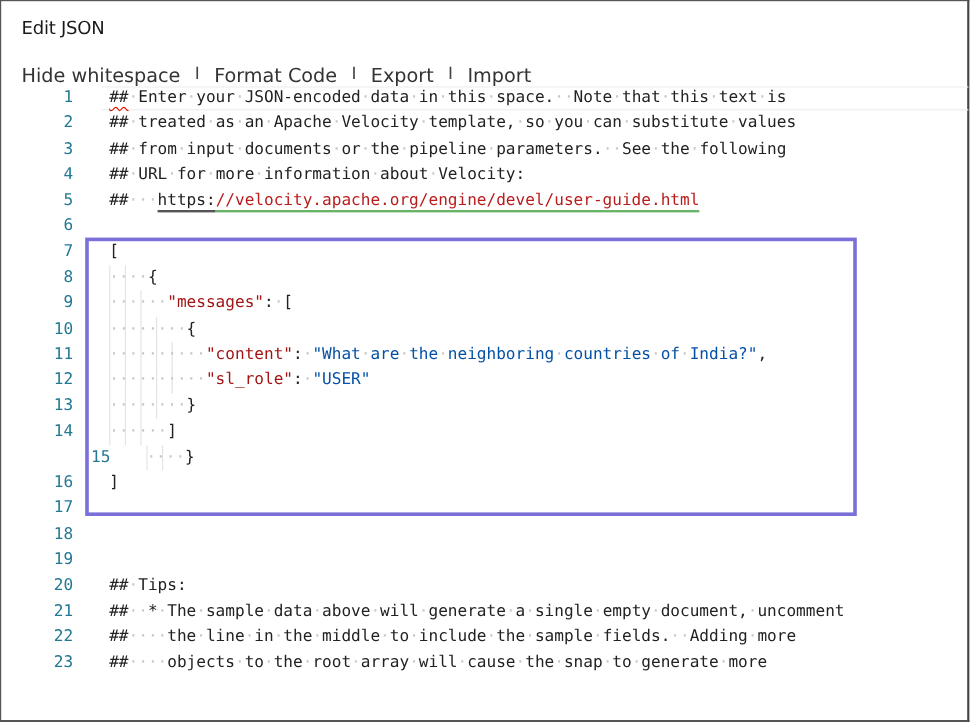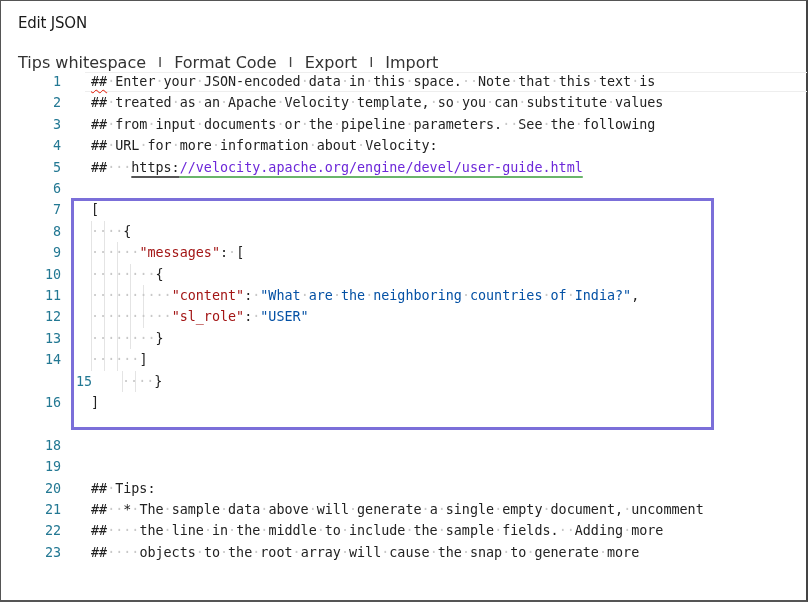--- a/index.html
+++ b/index.html
@@ -59,7 +59,7 @@
   <div class="title">Edit JSON</div>
 
   <div class="toolbar">
-    <span class="link">Tips whitespace</span>
+    <span class="link">Hide whitespace</span>
     <span class="sep">I</span>
     <span class="link">Format Code</span>
     <span class="sep">I</span>

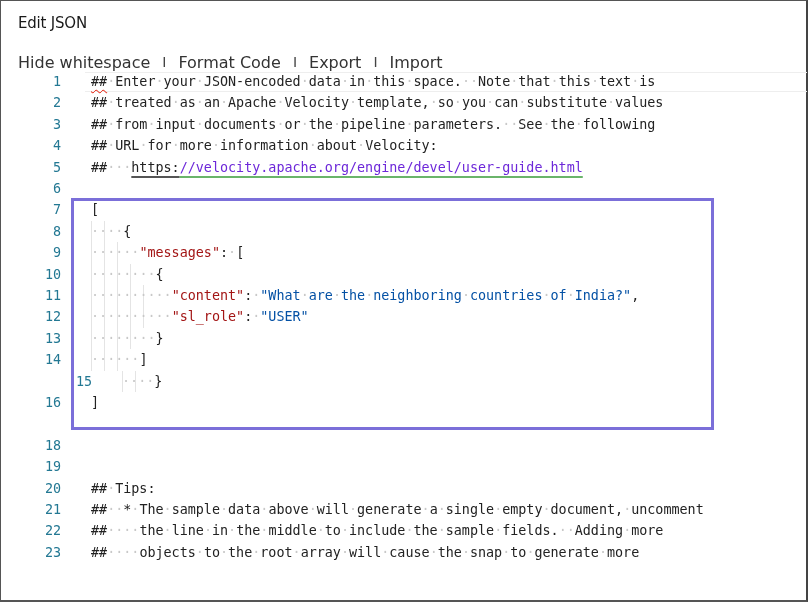--- a/index.html
+++ b/index.html
@@ -41,7 +41,7 @@
       border-top: 1px solid #eeeeee; border-bottom: 1px solid #eeeeee;
     }
     .squiggle { text-decoration: underline wavy #e51400; text-underline-offset: 3px; text-decoration-thickness: 1px; }
-    .url { color: #6d28d9; text-decoration: underline; text-decoration-color: #6ab46a; text-underline-offset: 4px; text-decoration-thickness: 2px; }
+    .url { color: #b91c1c; text-decoration: underline; text-decoration-color: #6ab46a; text-underline-offset: 4px; text-decoration-thickness: 2px; }
     .url-scheme { color: #222; text-decoration: underline; text-decoration-color: #555; text-underline-offset: 4px; text-decoration-thickness: 2px; }
     .key { color: #a31515; }
     .str { color: #0451a5; }

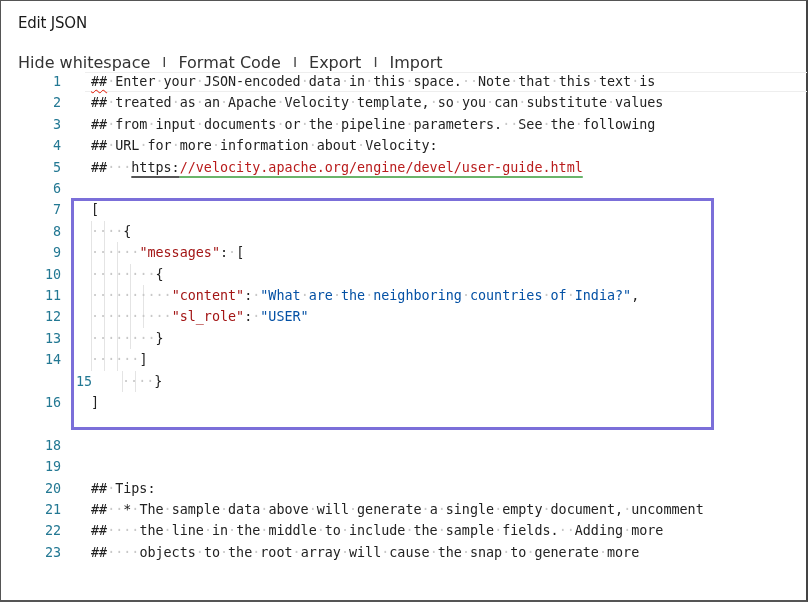--- a/index.html
+++ b/index.html
@@ -85,6 +85,7 @@
       <div class="line" style="top: 278.2px;"><span class="ln">14</span><span class="guides"><span class="guide" style="left: 0px;"></span><span class="guide" style="left: 12.928px;"></span><span class="guide" style="left: 25.856px;"></span></span><span class="code"><span class="dot">·</span><span class="dot">·</span><span class="dot">·</span><span class="dot">·</span><span class="dot">·</span><span class="dot">·</span>]</span></div>
       <div class="line" style="top: 299.6px; margin-left: 31px;"><span class="ln">15</span><span class="guides"><span class="guide" style="left: 0px;"></span><span class="guide" style="left: 12.928px;"></span></span><span class="code"><span class="dot">·</span><span class="dot">·</span><span class="dot">·</span><span class="dot">·</span>}</span></div>
       <div class="line" style="top: 321px;"><span class="ln">16</span><span class="code">]</span></div>
+      <div class="line" style="top: 342.4px;"><span class="ln">17</span><span class="code"></span></div>
       <div class="line" style="top: 363.8px;"><span class="ln">18</span><span class="code"></span></div>
       <div class="line" style="top: 385.2px;"><span class="ln">19</span><span class="code"></span></div>
       <div class="line" style="top: 406.6px;"><span class="ln">20</span><span class="code">##<span class="dot">·</span>Tips:</span></div>

